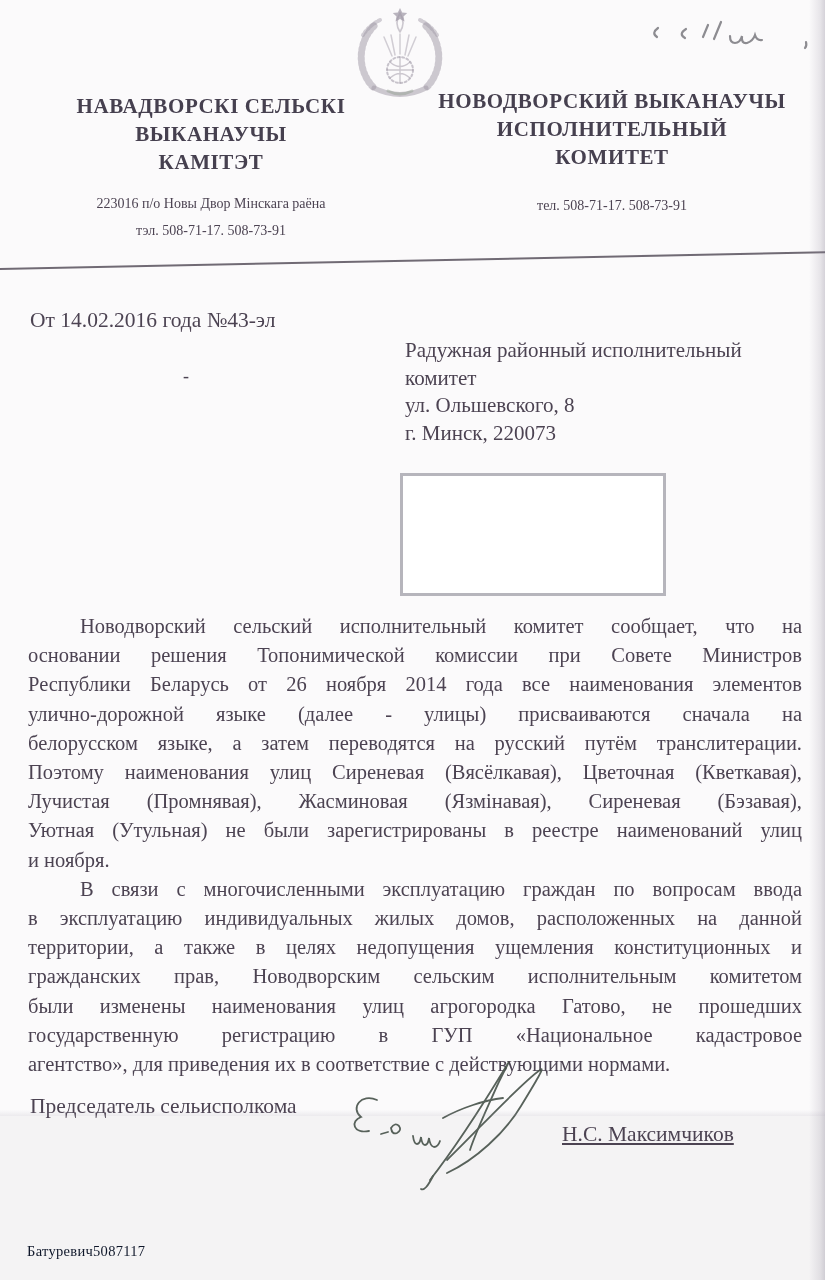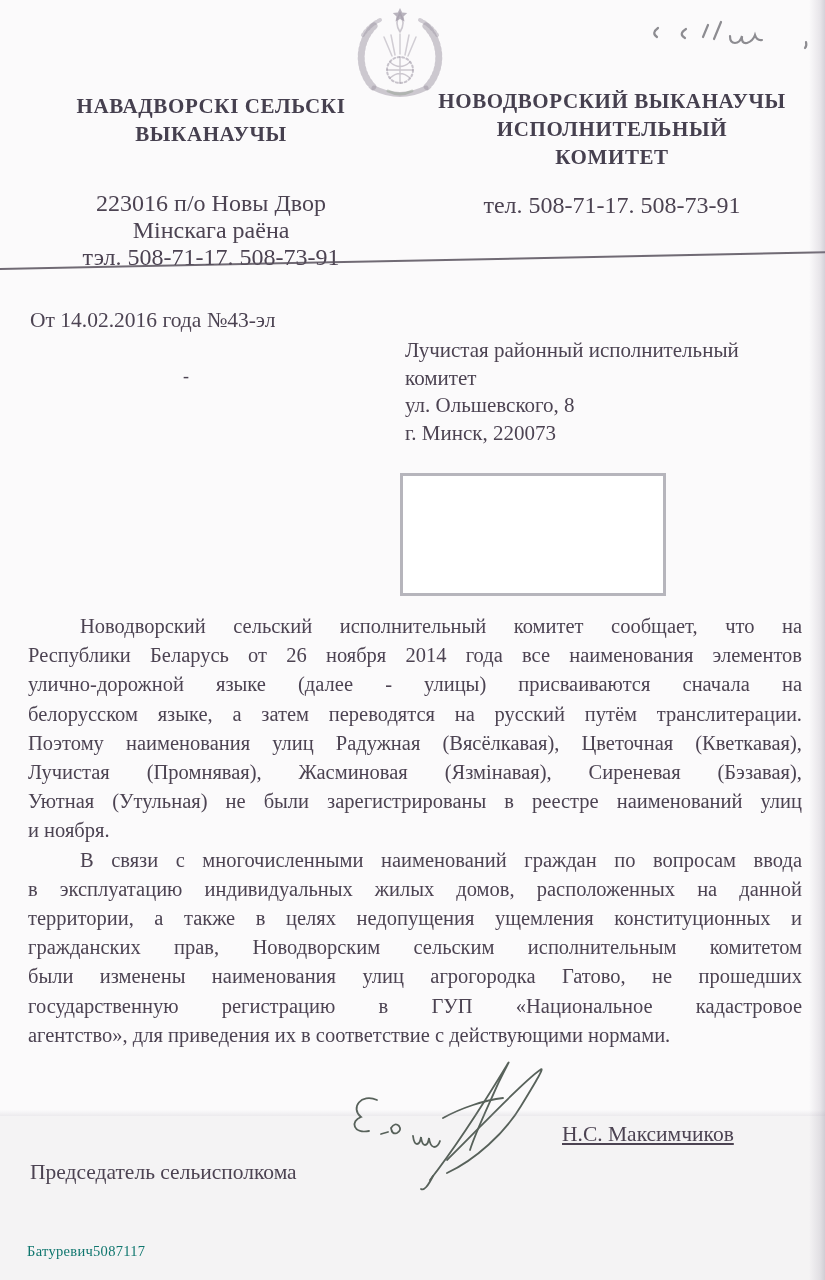--- a/index.html
+++ b/index.html
@@ -88,6 +88,7 @@
   <div class="abs org org-left">
       <div>НАВАДВОРСКІ СЕЛЬСКІ</div>
       <div>ВЫКАНАУЧЫ</div>
+      <div>КАМІТЭТ</div>
     </div>
   <div class="abs addr addr-left">
       <div>223016 п/о Новы Двор Мінскага раёна</div>

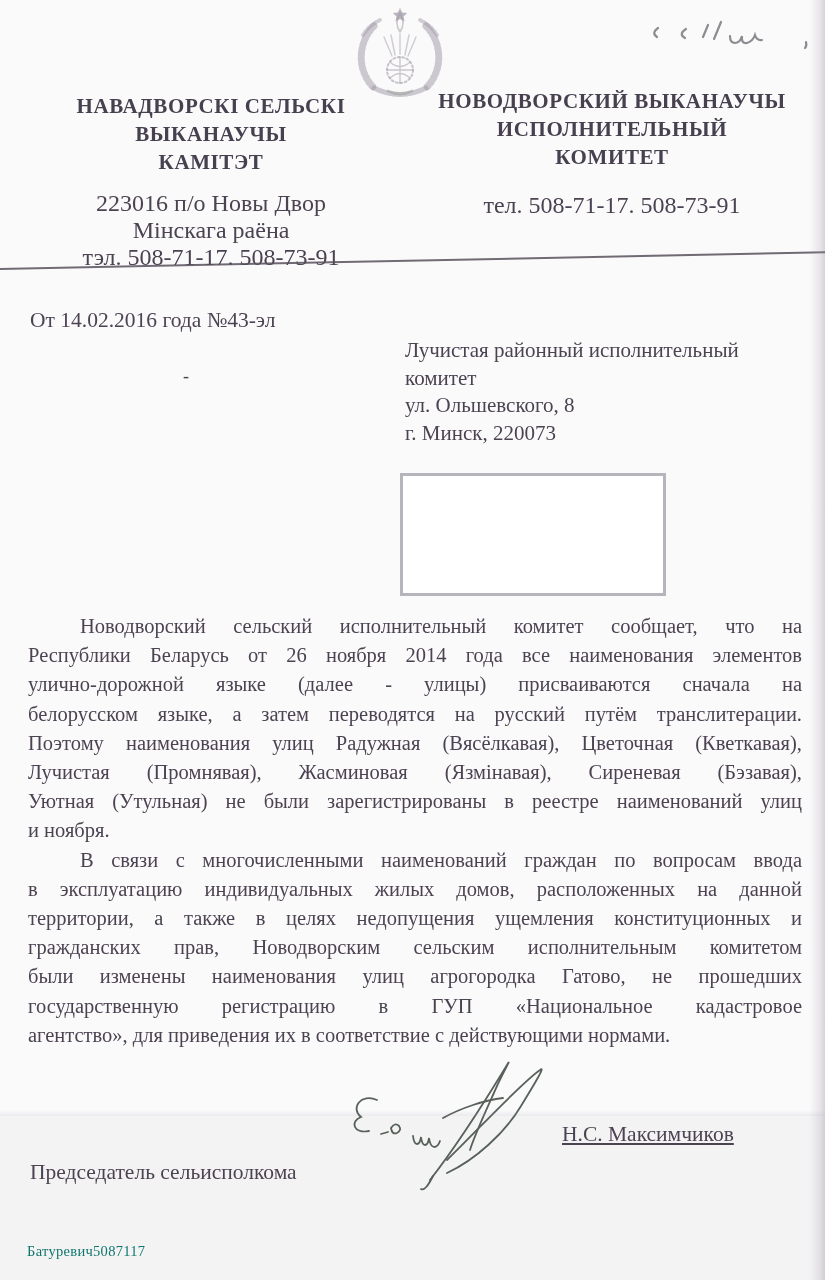--- a/index.html
+++ b/index.html
@@ -18,7 +18,7 @@
   .org{font-weight:bold;text-align:center;font-size:21px;line-height:28px;letter-spacing:.6px;color:var(--header-ink,#46404f);}
   .org-left{left:48px;top:92px;width:326px;}
   .org-right{left:428px;top:87px;width:368px;}
-  .addr{text-align:center;font-size:24px;line-height:27px;color:var(--ink,#4c4352);}
+  .addr{text-align:center;font-size:14px;line-height:27px;color:var(--ink,#4c4352);}
   .addr-left{left:48px;top:190px;width:326px;}
   .addr-right{left:428px;top:192px;width:368px;}
   .emblem{left:344px;top:4px;width:112px;height:100px;}

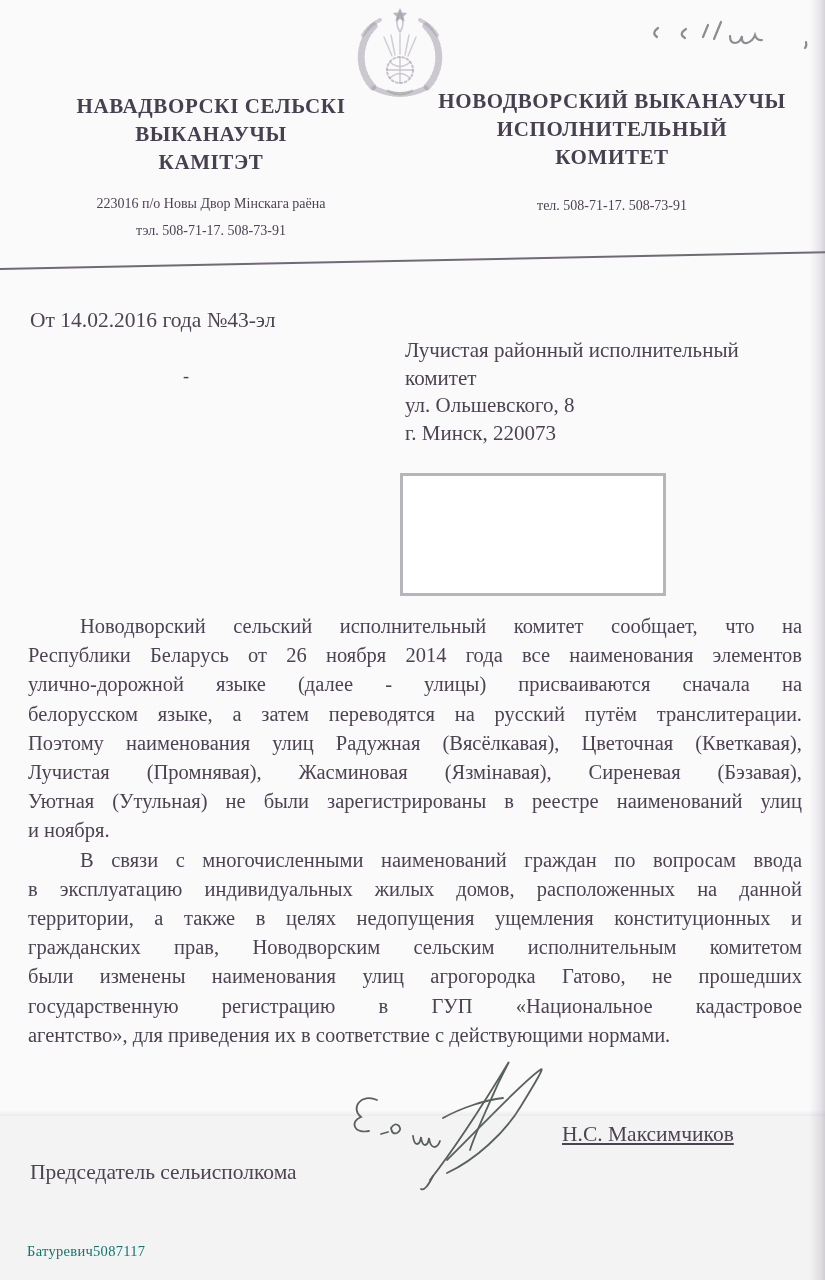--- a/index.html
+++ b/index.html
@@ -110,7 +110,7 @@
   <div class="abs dash-mark">-</div>
 
   <div class="abs addressee">
-      <div>Лучистая районный исполнительный</div>
+      <div>Радужная районный исполнительный</div>
       <div>комитет</div>
       <div>ул. Ольшевского, 8</div>
       <div>г. Минск, 220073</div>

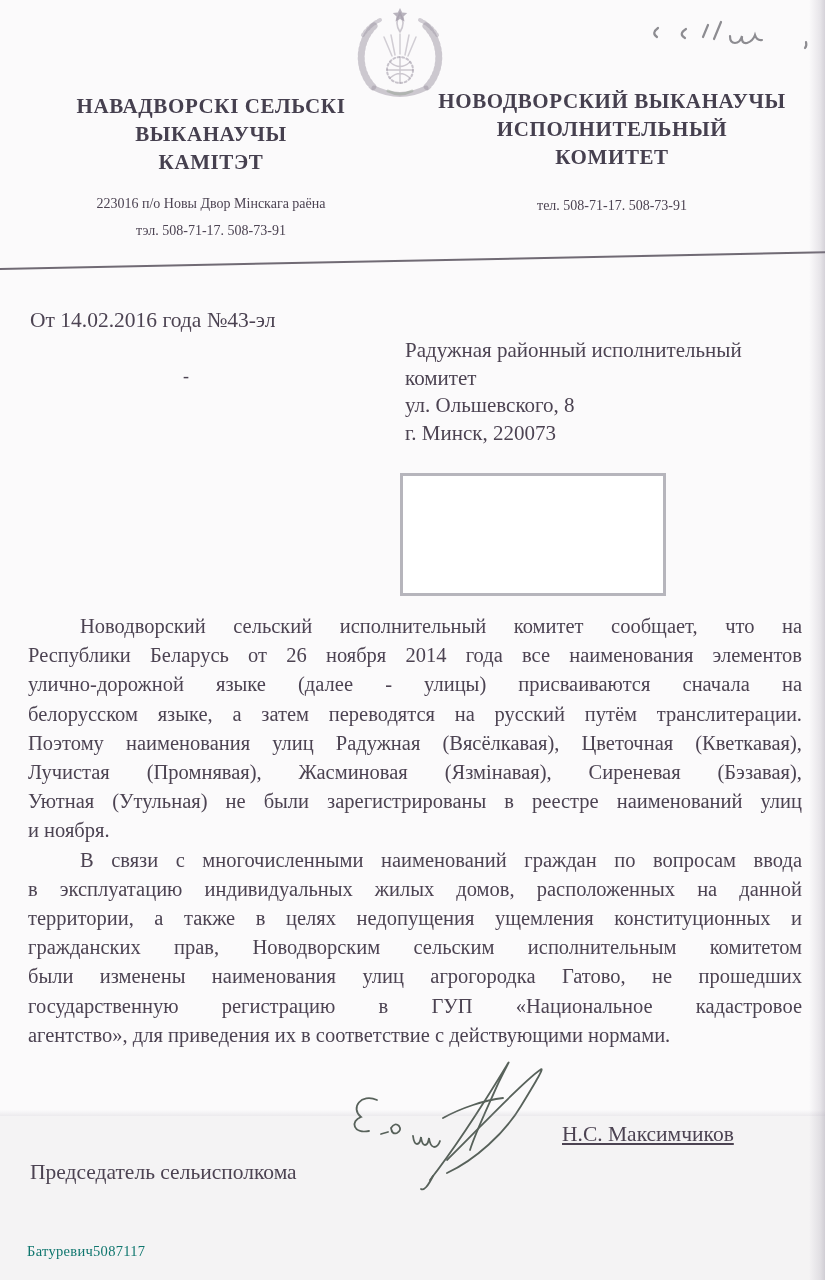--- a/index.html
+++ b/index.html
@@ -121,6 +121,7 @@
   <div class="abs body-text">
     <div>
         <div class="bline j ind">Новодворский сельский исполнительный комитет сообщает, что на</div>
+        <div class="bline j">основании решения Топонимической комиссии при Совете Министров</div>
         <div class="bline j">Республики Беларусь от 26 ноября 2014 года все наименования элементов</div>
         <div class="bline j">улично-дорожной языке (далее - улицы) присваиваются сначала на</div>
         <div class="bline j">белорусском языке, а затем переводятся на русский путём транслитерации.</div>

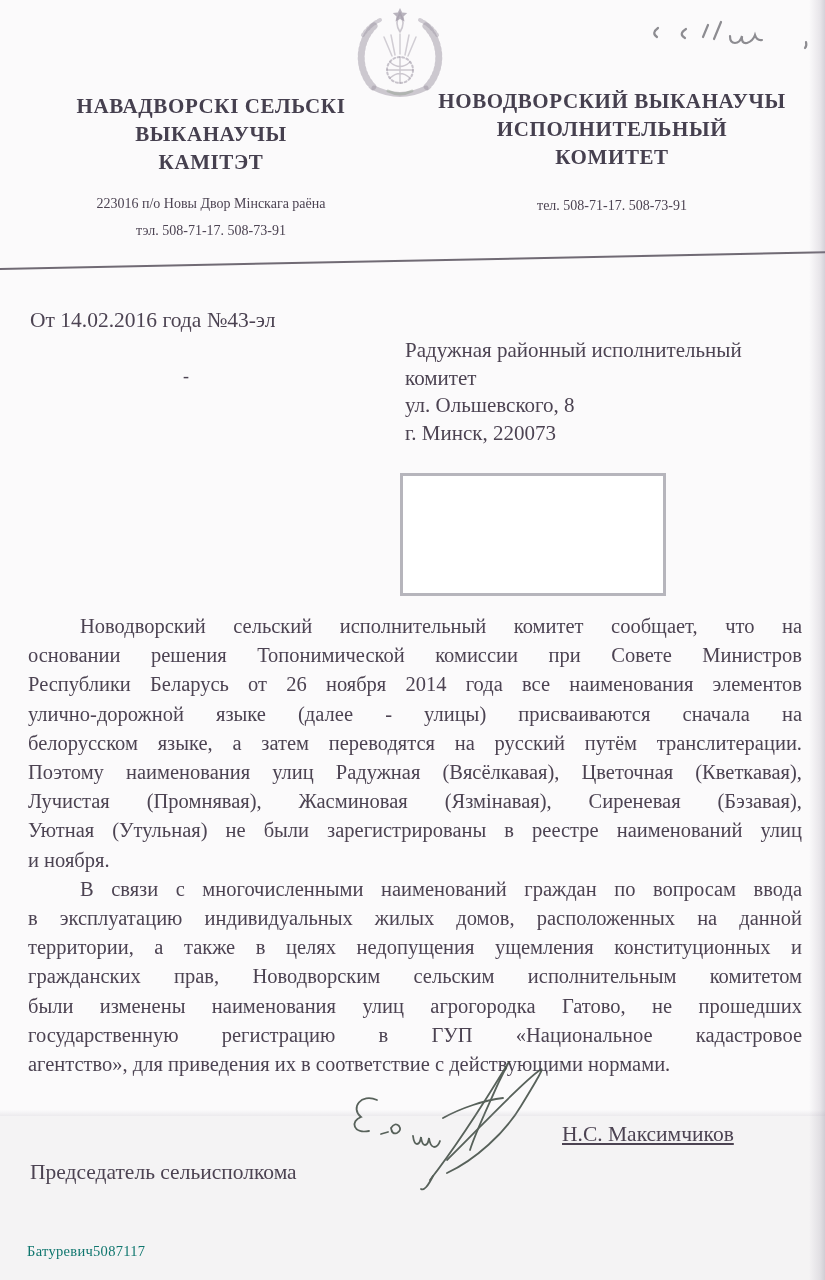--- a/index.html
+++ b/index.html
@@ -125,7 +125,7 @@
         <div class="bline j">Республики Беларусь от 26 ноября 2014 года все наименования элементов</div>
         <div class="bline j">улично-дорожной языке (далее - улицы) присваиваются сначала на</div>
         <div class="bline j">белорусском языке, а затем переводятся на русский путём транслитерации.</div>
-        <div class="bline j">Поэтому наименования улиц Радужная (Вясёлкавая), Цветочная (Кветкавая),</div>
+        <div class="bline j">Поэтому наименования улиц Сиреневая (Вясёлкавая), Цветочная (Кветкавая),</div>
         <div class="bline j">Лучистая (Промнявая), Жасминовая (Язмінавая), Сиреневая (Бэзавая),</div>
         <div class="bline j">Уютная (Утульная) не были зарегистрированы в реестре наименований улиц</div>
         <div class="bline">и ноября.</div>

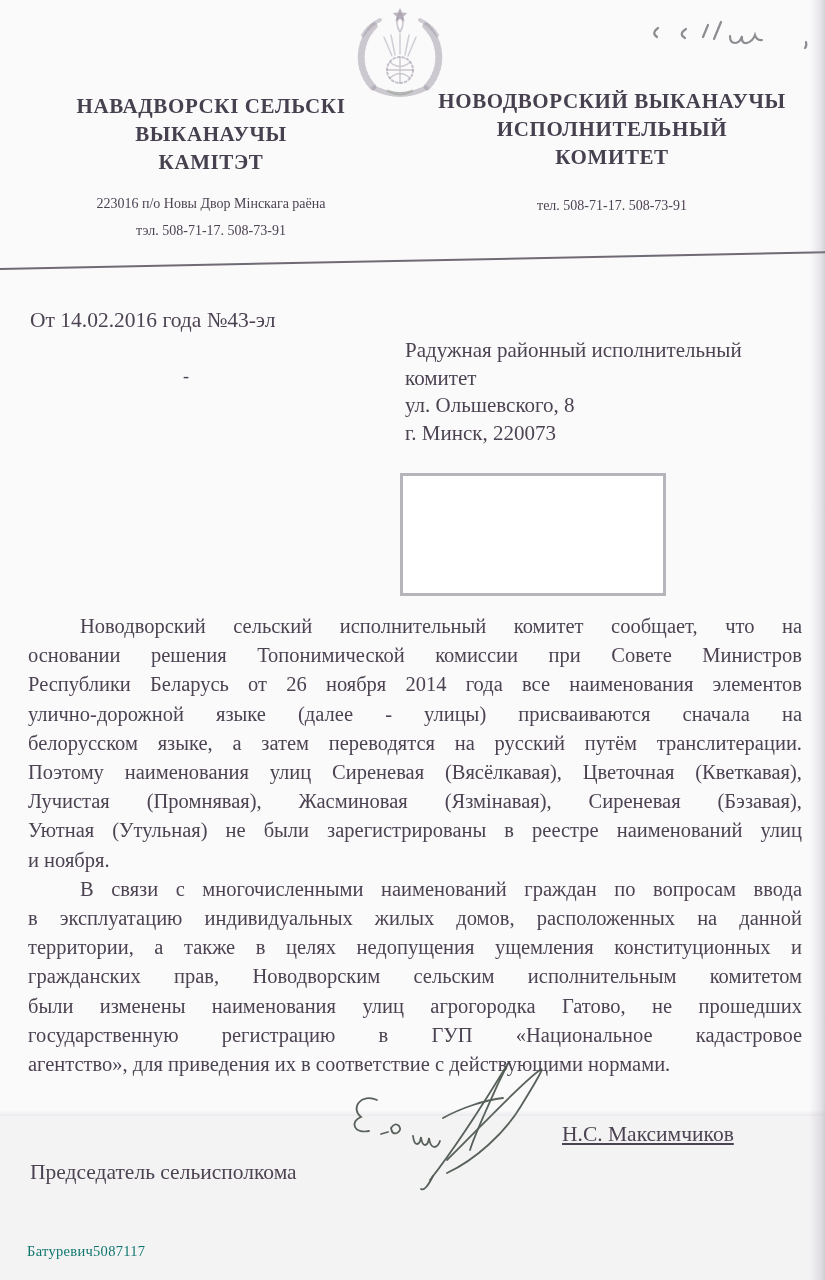--- a/index.html
+++ b/index.html
@@ -131,7 +131,7 @@
         <div class="bline">и ноября.</div>
       </div>
     <div>
-        <div class="bline j ind">В связи с многочисленными наименований граждан по вопросам ввода</div>
+        <div class="bline j ind">В связи с многочисленными эксплуатацию граждан по вопросам ввода</div>
         <div class="bline j">в эксплуатацию индивидуальных жилых домов, расположенных на данной</div>
         <div class="bline j">территории, а также в целях недопущения ущемления конституционных и</div>
         <div class="bline j">гражданских прав, Новодворским сельским исполнительным комитетом</div>

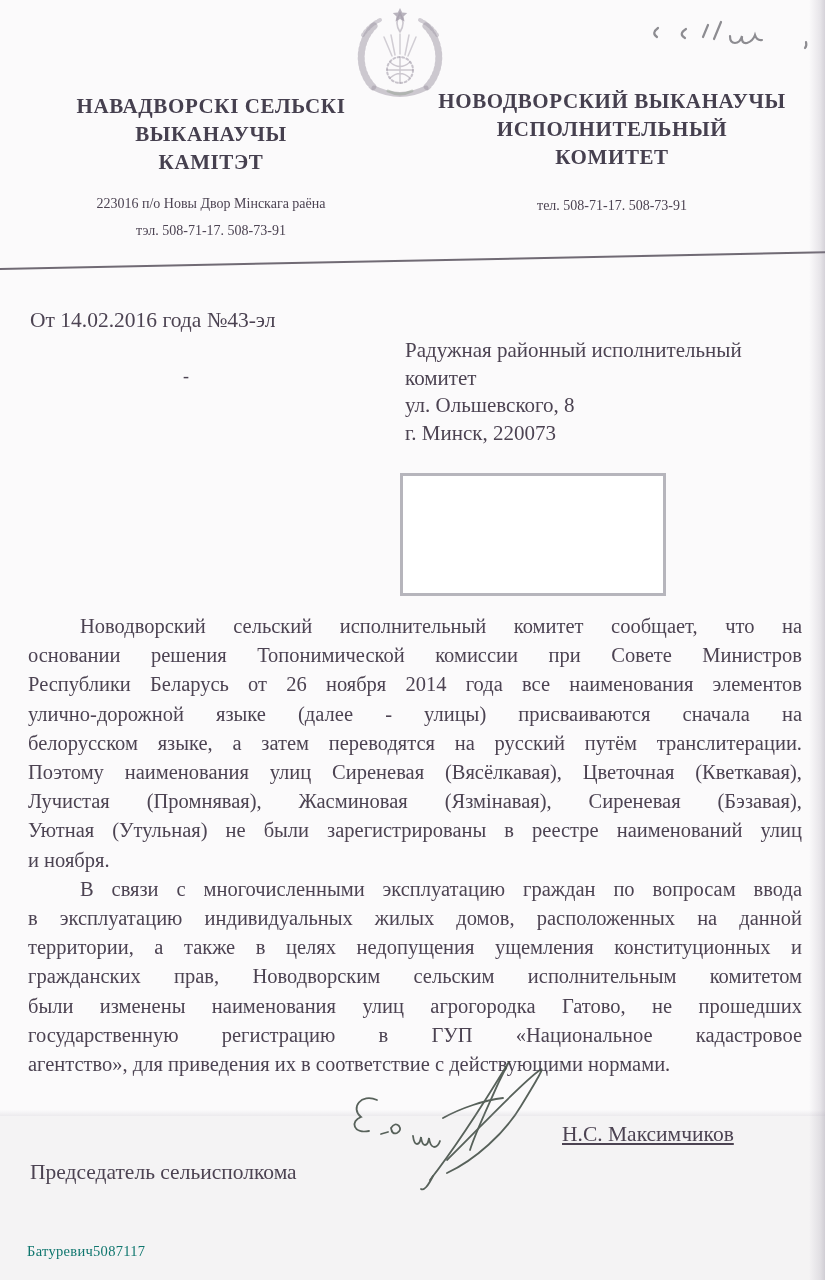--- a/index.html
+++ b/index.html
@@ -44,7 +44,7 @@
   .bline.j{text-align:justify;text-align-last:justify;-moz-text-align-last:justify;text-justify:inter-word;}
   .bline.ind{padding-left:52px;}
   
-  .sig-title{left:30px;top:1160px;font-size:21.5px;}
+  .sig-title{left:30px;top:1094px;font-size:21.5px;}
   .sig-name{left:562px;top:1122px;font-size:21.5px;text-decoration:underline;}
   .sig-svg{left:325px;top:1038px;width:240px;height:165px;}
   .footer-note{left:27px;top:1243px;font-size:14.5px;letter-spacing:.3px;color:#0f766e;}

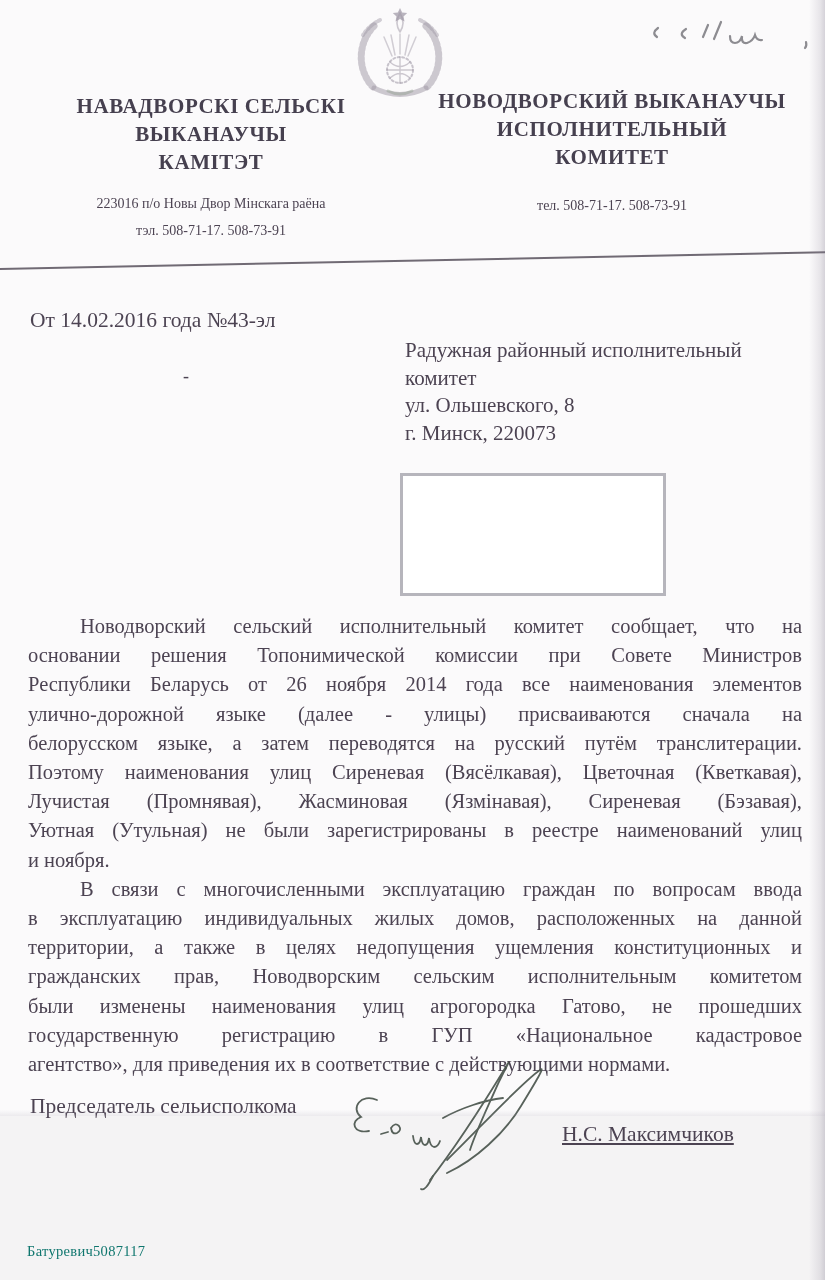--- a/index.html
+++ b/index.html
@@ -47,7 +47,7 @@
   .sig-title{left:30px;top:1094px;font-size:21.5px;}
   .sig-name{left:562px;top:1122px;font-size:21.5px;text-decoration:underline;}
   .sig-svg{left:325px;top:1038px;width:240px;height:165px;}
-  .footer-note{left:27px;top:1243px;font-size:14.5px;letter-spacing:.3px;color:#0f766e;}
+  .footer-note{left:27px;top:1243px;font-size:14.5px;letter-spacing:.3px;color:#0f172a;}
   
   .edge-right{right:0;top:0;width:16px;height:1280px;
     background:linear-gradient(to right, rgba(160,155,170,0), rgba(150,143,160,.20) 70%, rgba(125,118,138,.30));}

